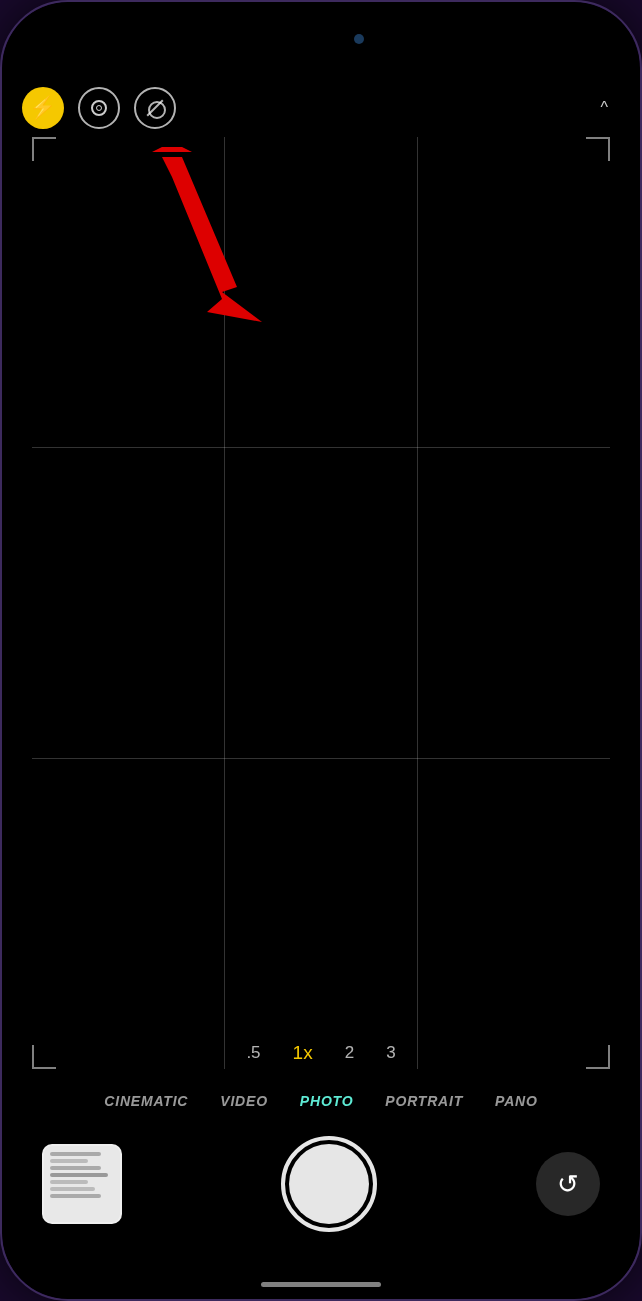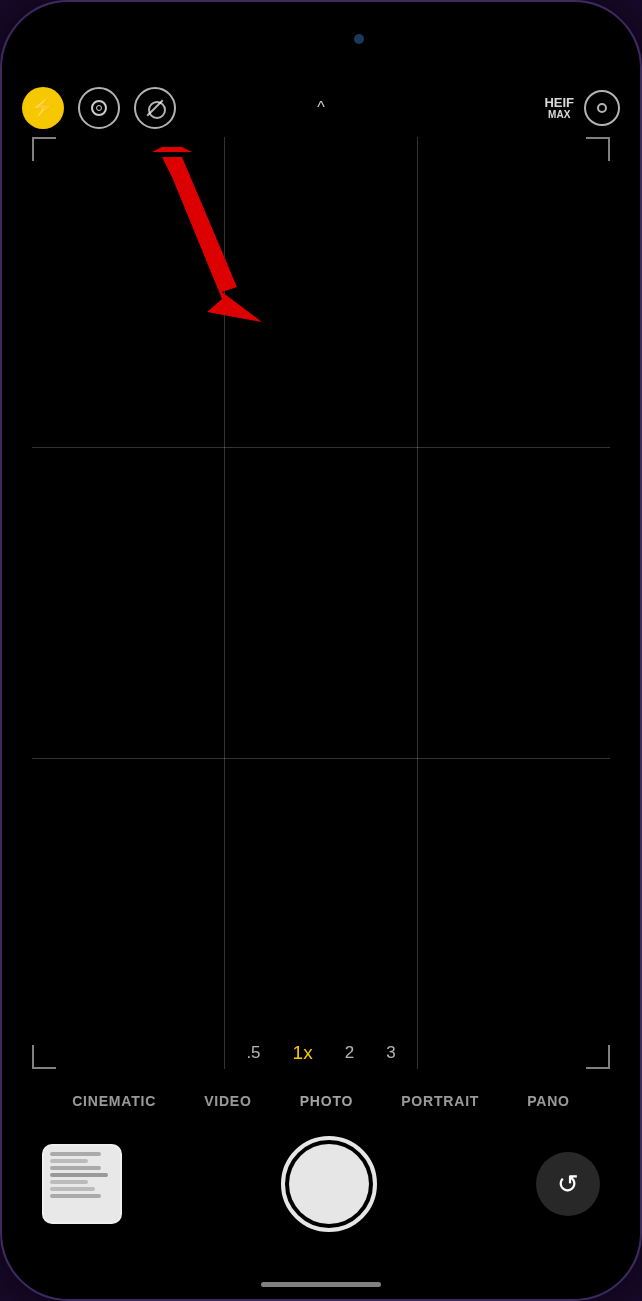--- a/index.html
+++ b/index.html
@@ -531,15 +531,6 @@
         <button class="chevron-btn">^</button>
       </div>
 
-      <div class="top-controls-right">
-        <div class="heif-label">
-          <span class="heif-text">HEIF</span>
-          <span class="heif-max">MAX</span>
-        </div>
-        <div class="raw-circle">
-          <div class="raw-dot"></div>
-        </div>
-      </div>
     </div>
 
     <div class="grid-lines">

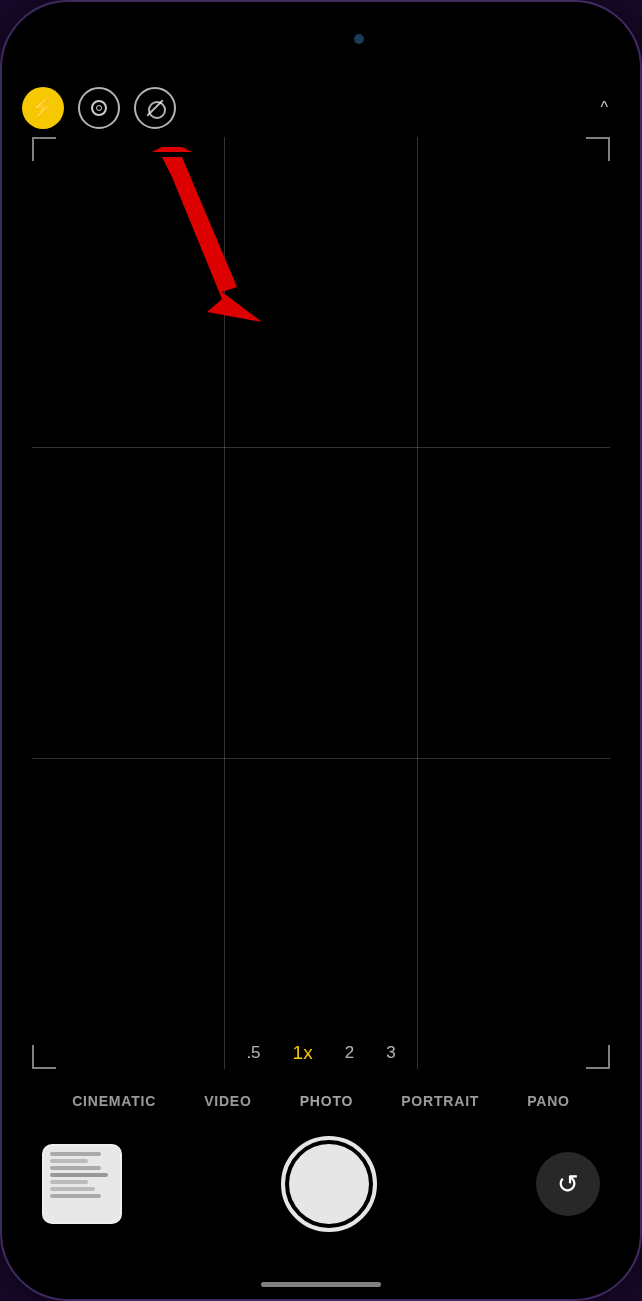--- a/index.html
+++ b/index.html
@@ -378,8 +378,9 @@
       display: flex;
       align-items: center;
       justify-content: center;
-      gap: 48px;
+      gap: 32px;
       z-index: 5;
+      font-style: italic;
     }
 
     .mode-item {

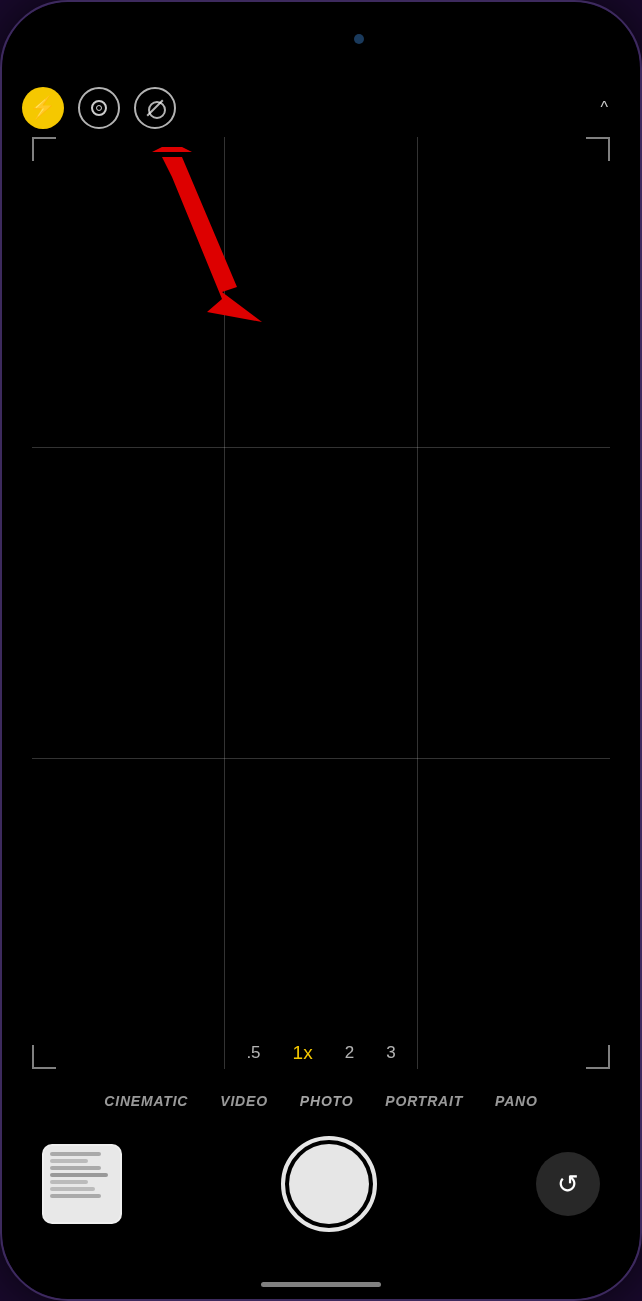--- a/index.html
+++ b/index.html
@@ -393,7 +393,7 @@
     }
 
     .mode-active {
-      color: #a3a3a3;
+      color: #5eead4;
     }
 
     

